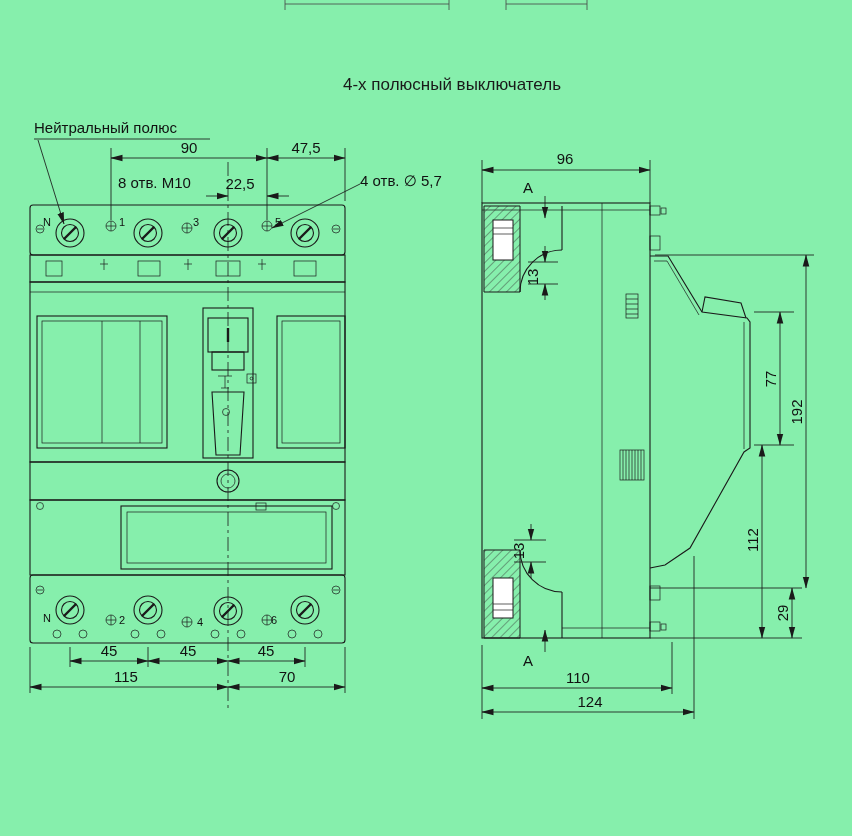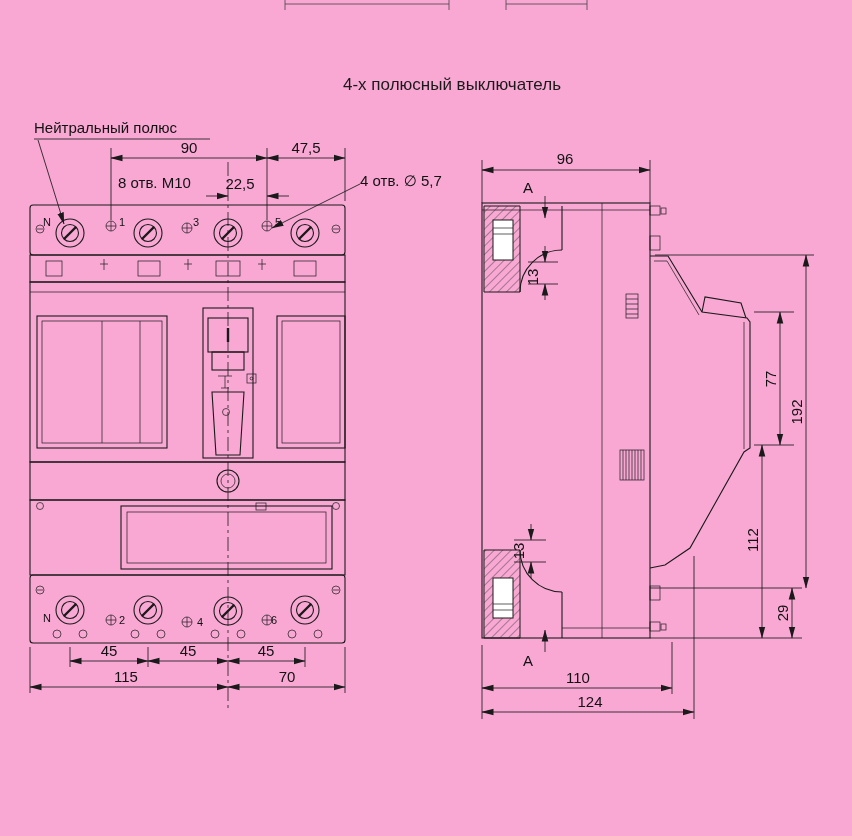--- a/index.html
+++ b/index.html
@@ -3,7 +3,7 @@
 <meta charset="utf-8">
 <style>
   html,body{margin:0;padding:0;background:#fff;}
-  .canvas{position:relative;width:852px;height:836px;background:#f9a8d4;overflow:hidden;
+  .canvas{position:relative;width:852px;height:836px;background:#86efac;overflow:hidden;
           font-family:"Liberation Sans","DejaVu Sans",sans-serif;}
   svg{position:absolute;left:0;top:0;}
   .ln{stroke:#1a1a1a;fill:none;stroke-width:1.1;}

